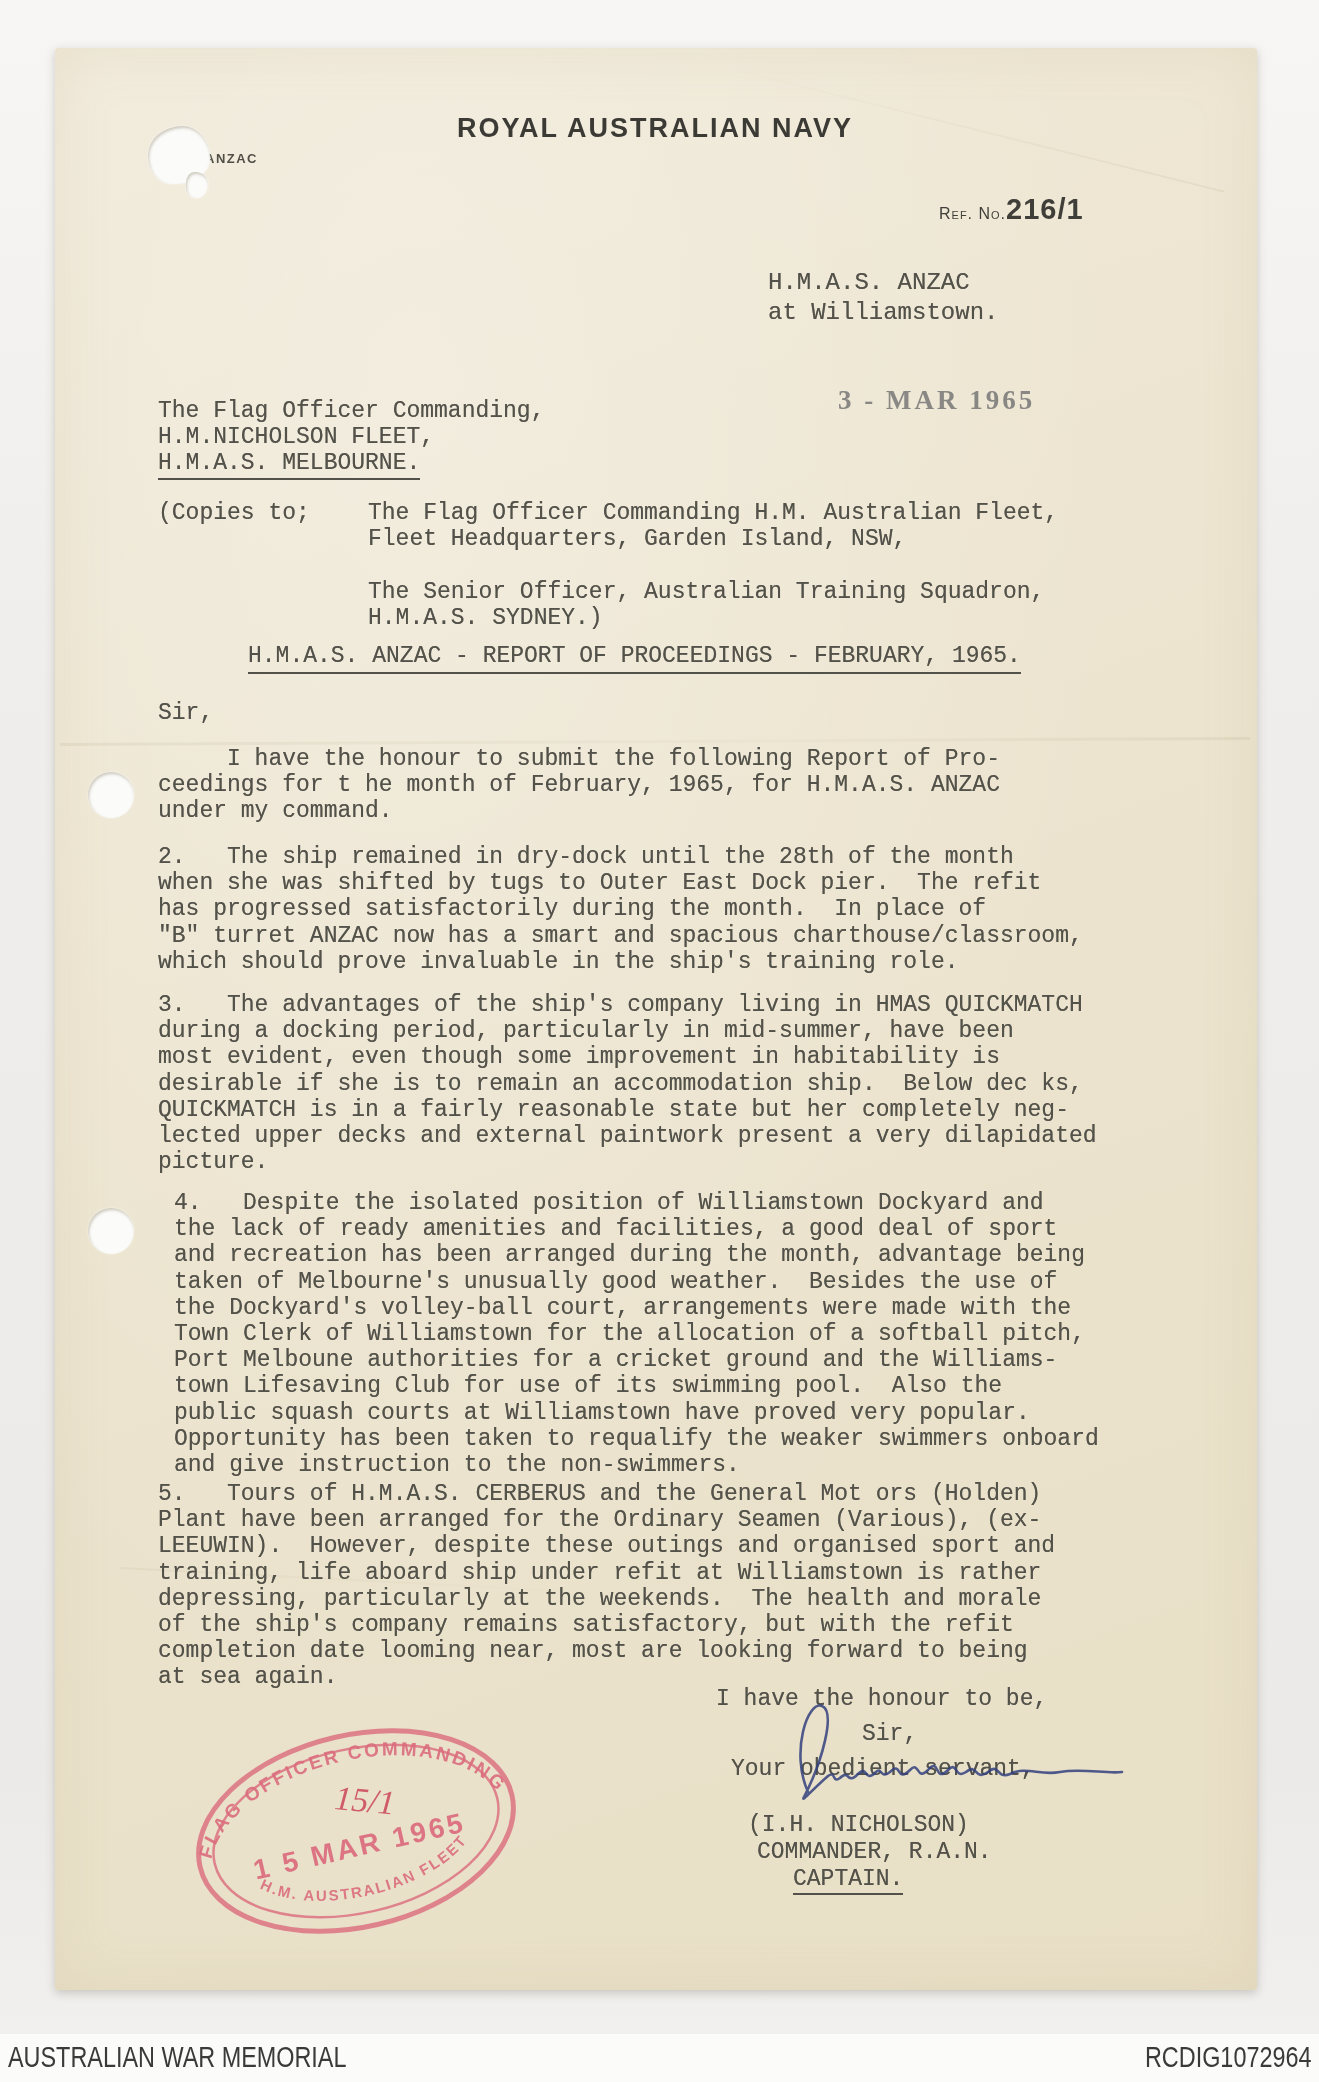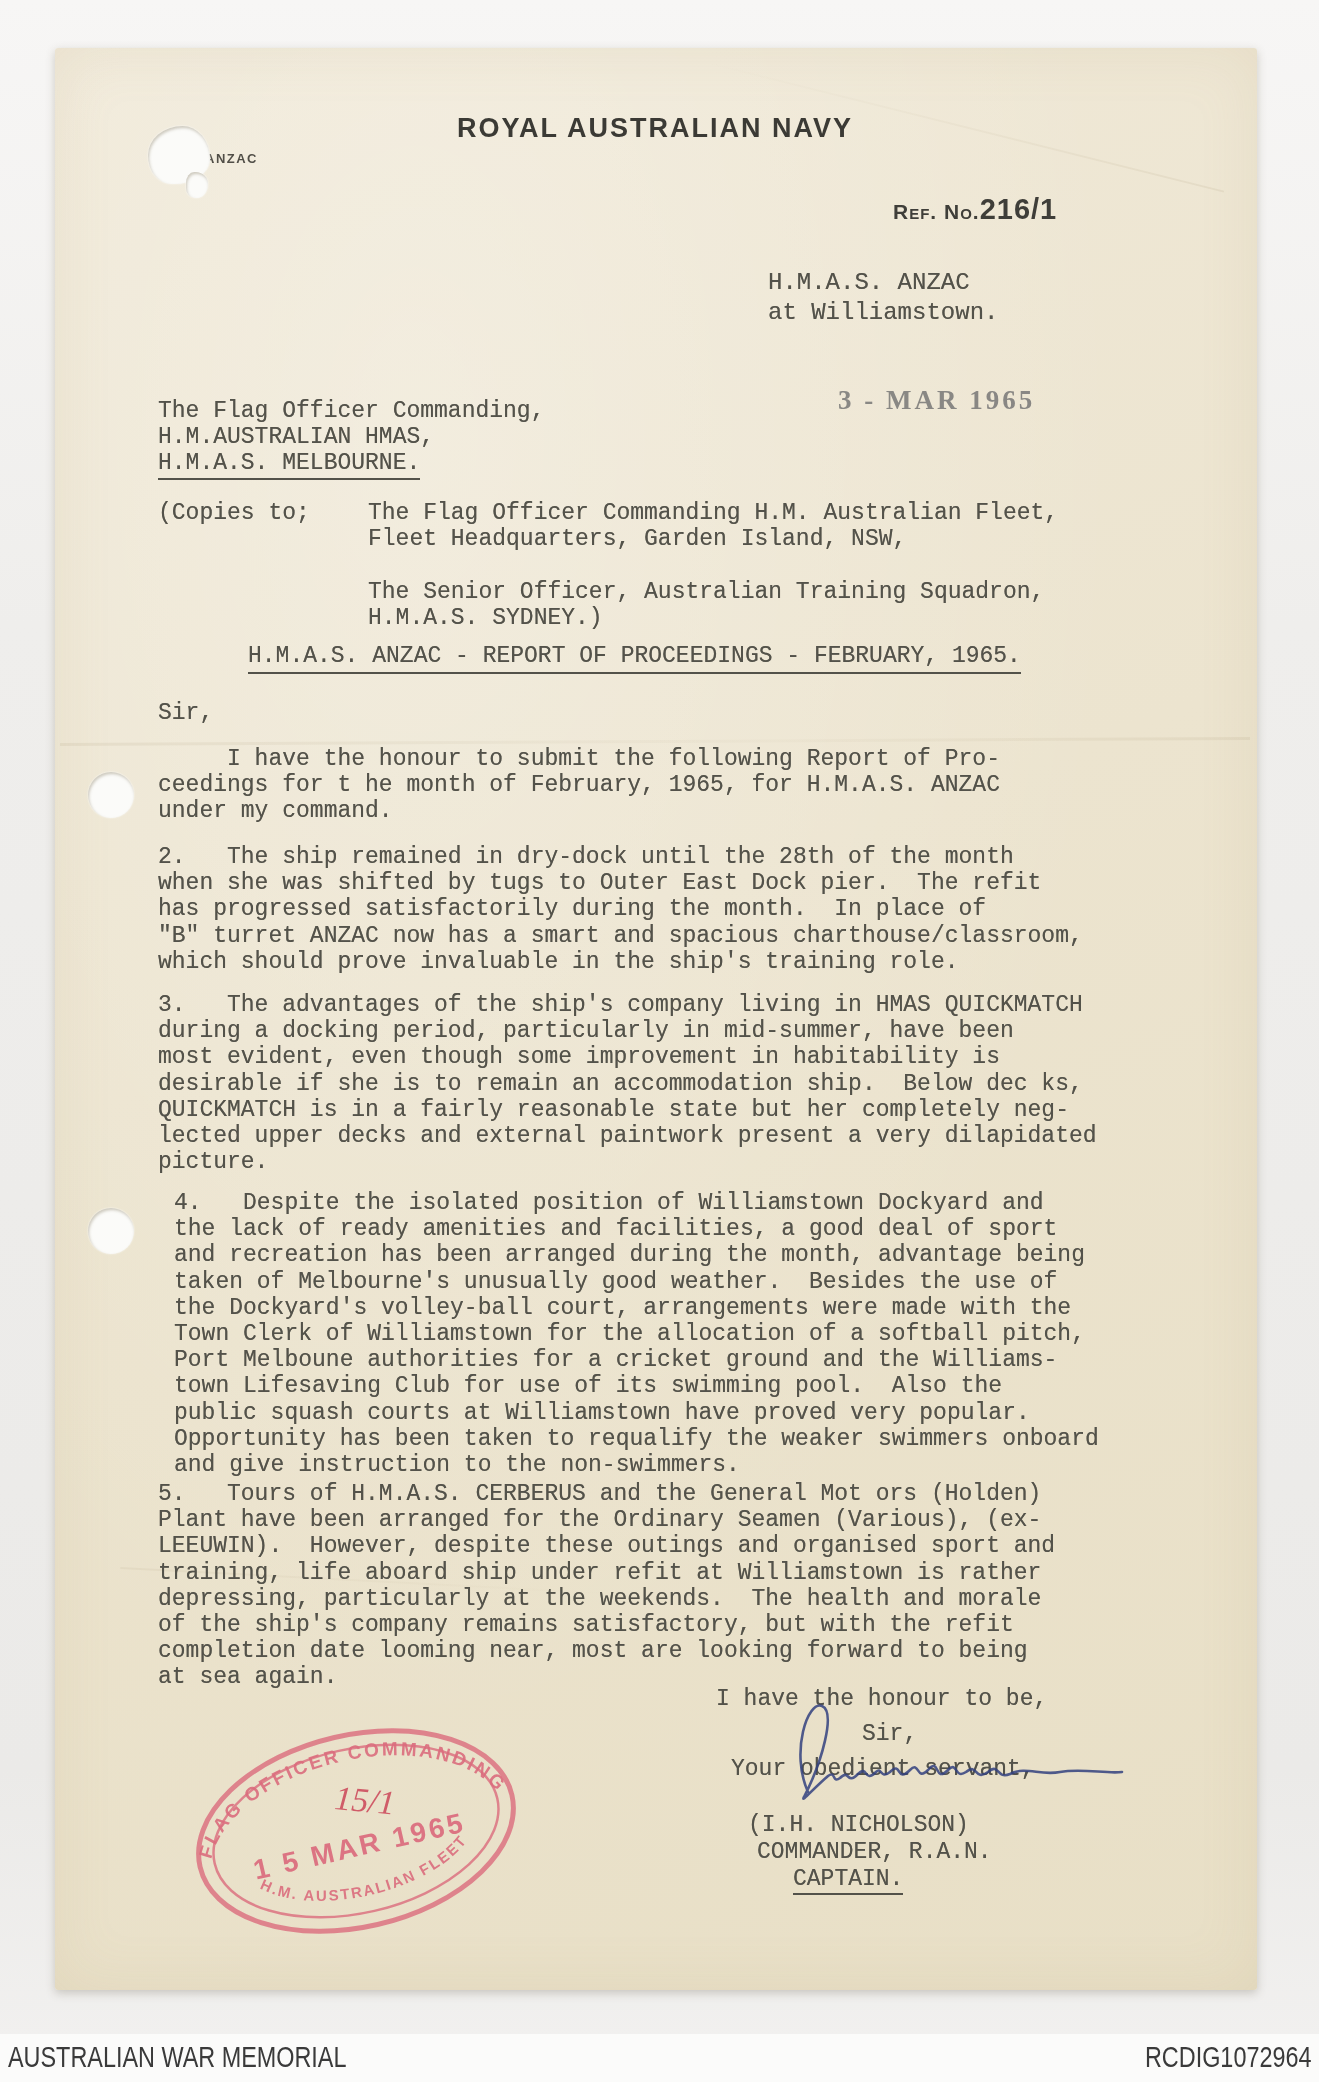--- a/index.html
+++ b/index.html
@@ -44,7 +44,7 @@
     font-size:13px;font-weight:700;letter-spacing:1.5px;color:#35332d;opacity:.85;
   }
   .ref-line{position:absolute;left:893px;top:193px;color:#3f3e39;white-space:nowrap;}
-  .ref-label{font-variant:small-caps;font-weight:700;font-size:21px;letter-spacing:1px;vertical-align:baseline;}
+  .ref-label{font-variant:small-caps;font-weight:400;font-size:16px;letter-spacing:1px;vertical-align:baseline;margin-left:46px;}
   .ref-value{font-size:29px;font-weight:600;letter-spacing:1px;}
   
   .tw{

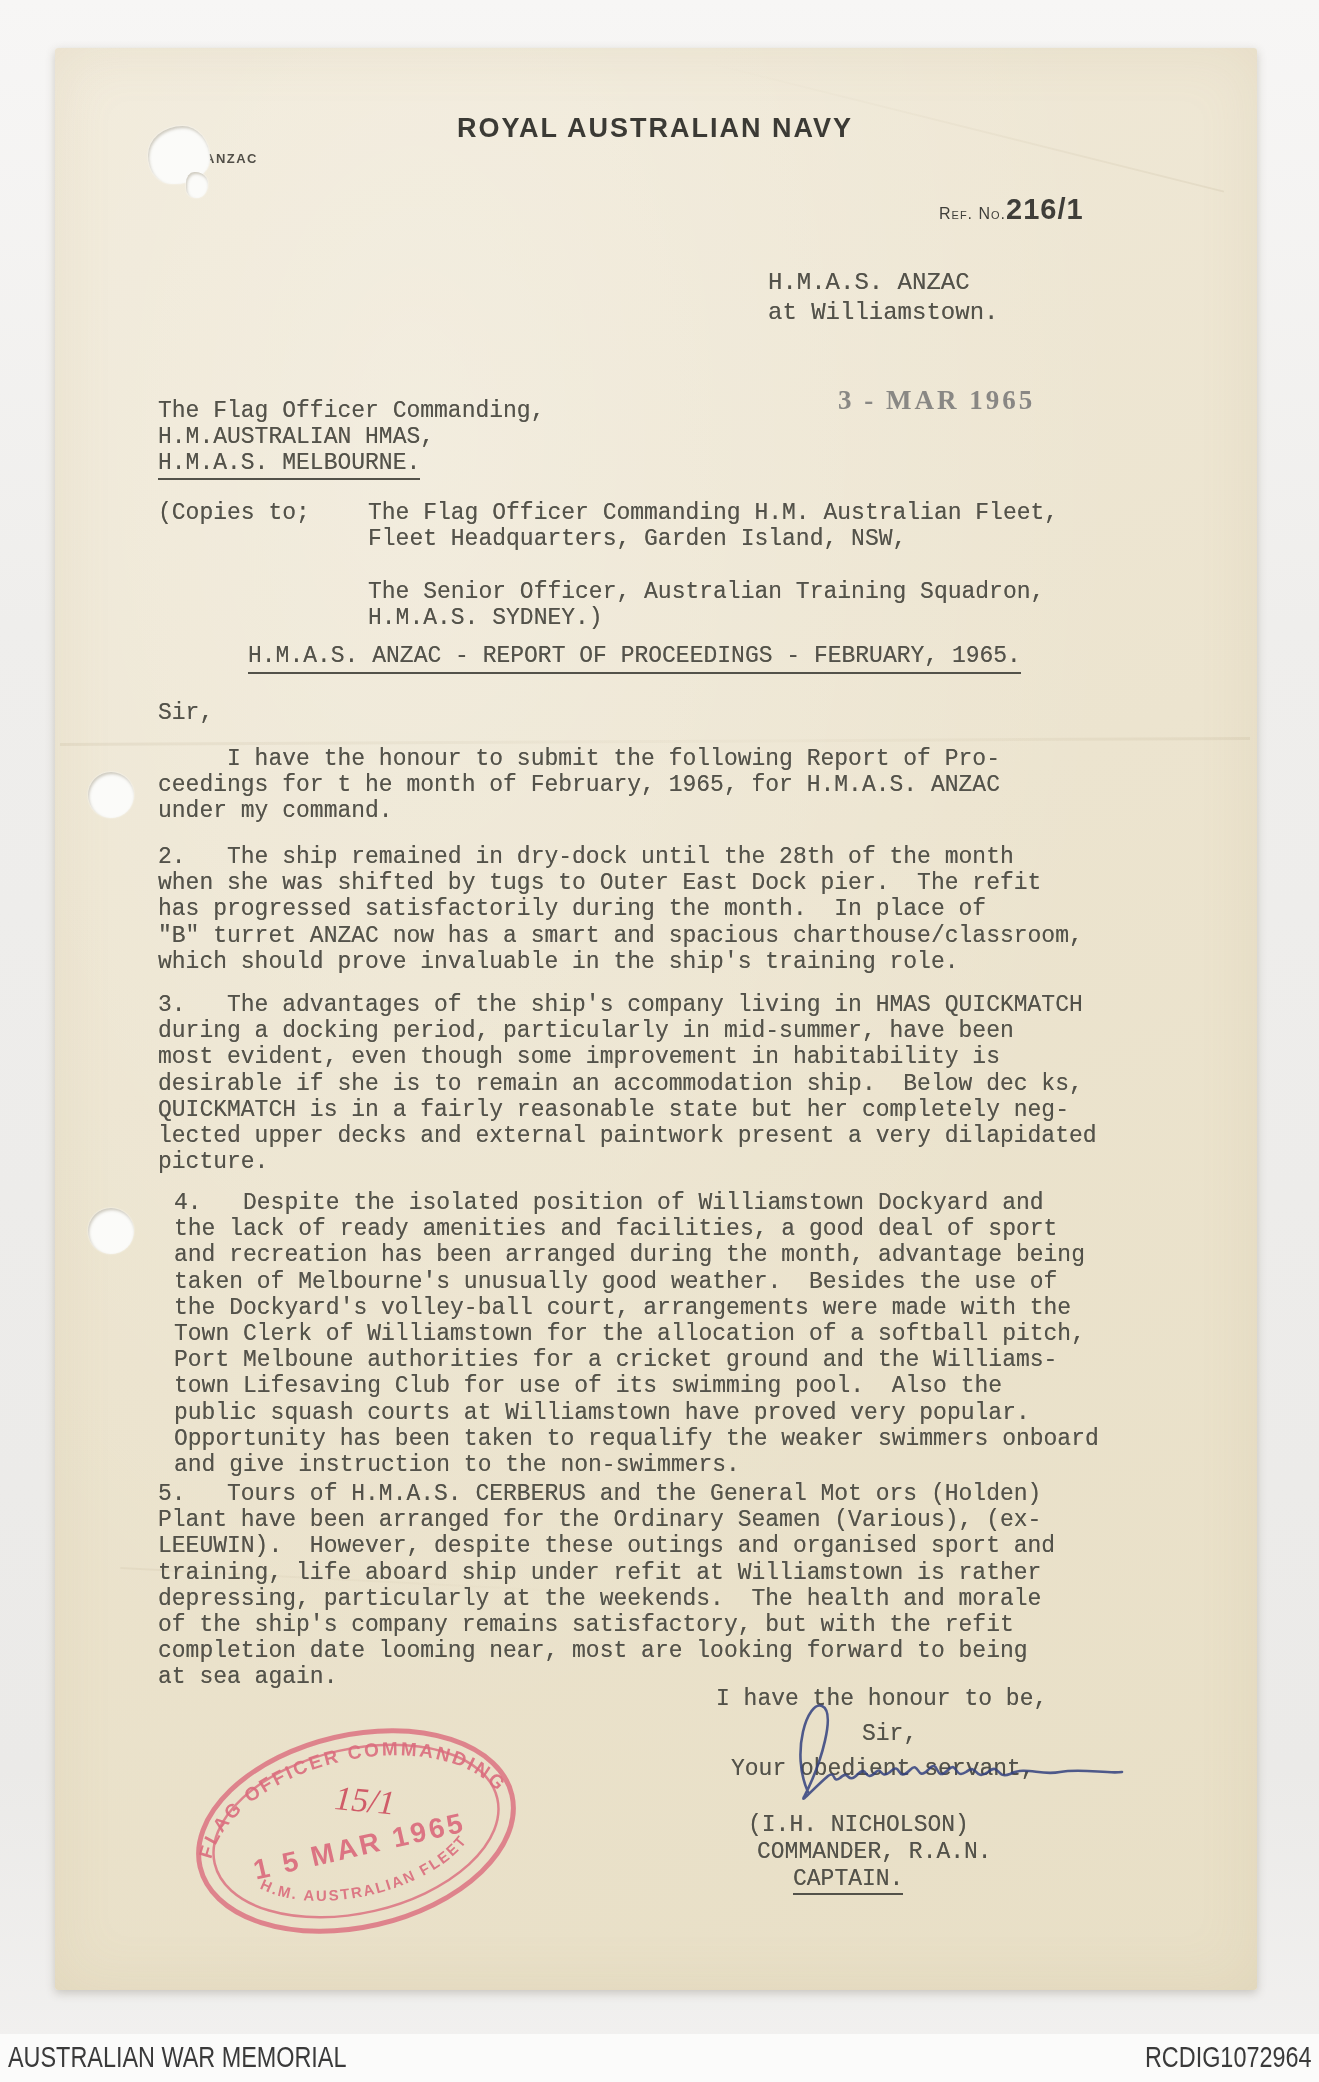--- a/index.html
+++ b/index.html
@@ -110,7 +110,7 @@
   <div class="date-stamp">3 - MAR 1965</div>
 
   <pre class="tw recipient"><span>The Flag Officer Commanding,</span>
-<span>H.M.AUSTRALIAN HMAS,</span>
+<span>H.M.NICHOLSON FLEET,</span>
 <span class="u">H.M.A.S. MELBOURNE.</span></pre>
 
   <pre class="tw copies-label">(Copies to;</pre>

